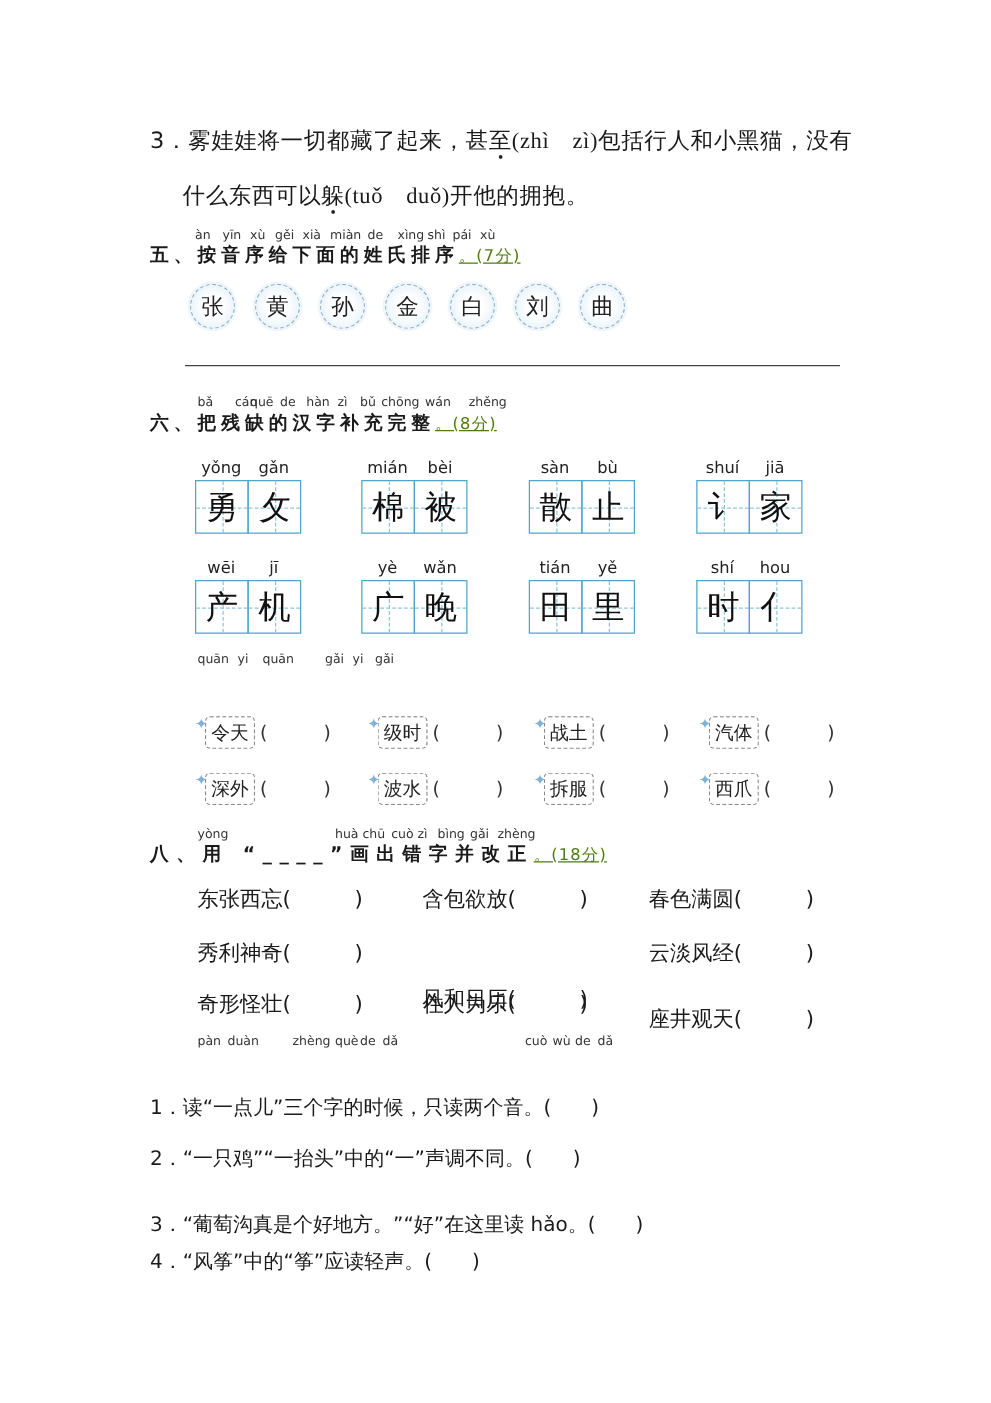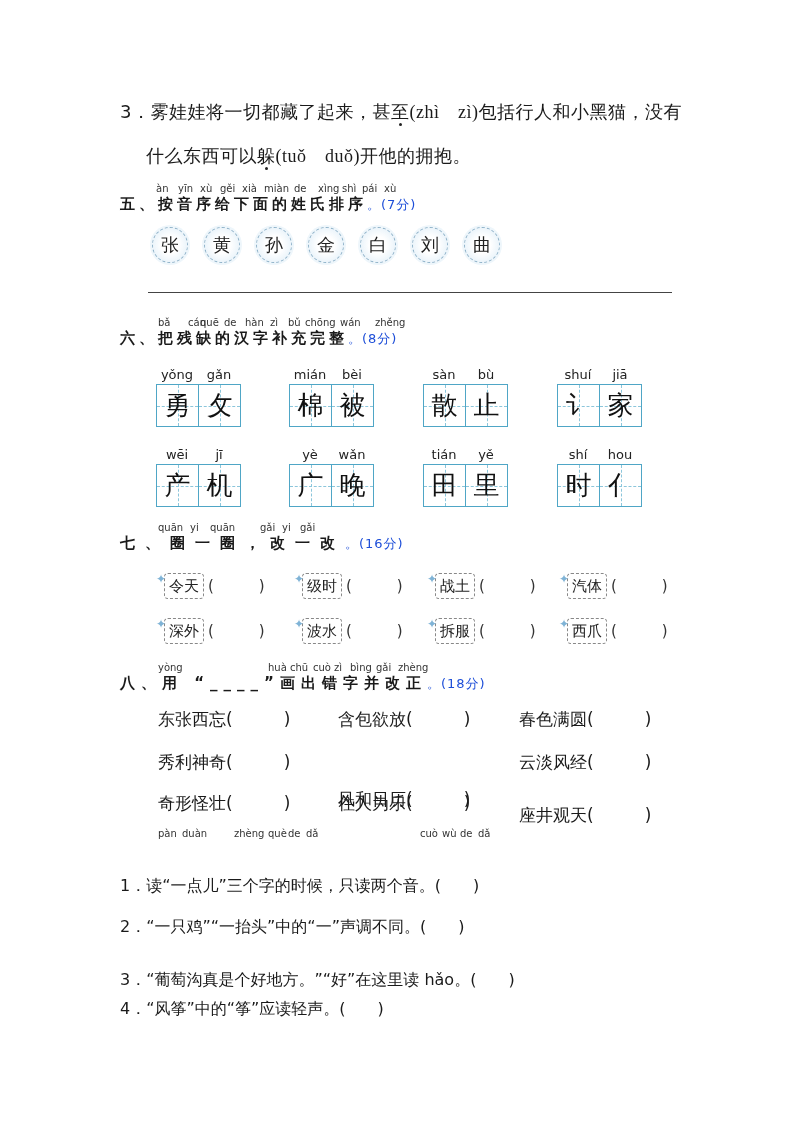--- a/index.html
+++ b/index.html
@@ -17,7 +17,7 @@
     .sec .pinyin { font-size: 10px; color: #333; white-space: nowrap; height: 12px; position: relative; }
     .sec .pinyin span { position: absolute; top: 0; }
     .sec .title { font-size: 15px; font-weight: bold; white-space: nowrap; letter-spacing: 4px; }
-    .sec .score { font-weight: normal; font-size: 13px; color: #1d4ed8; letter-spacing: 1px; }
+    .sec .score { font-weight: normal; font-size: 13px; color: #4d7c0f; letter-spacing: 1px; text-decoration: underline; }
 
     
     .flower { position: absolute; top: 227px; width: 34px; height: 34px; border-radius: 50%;

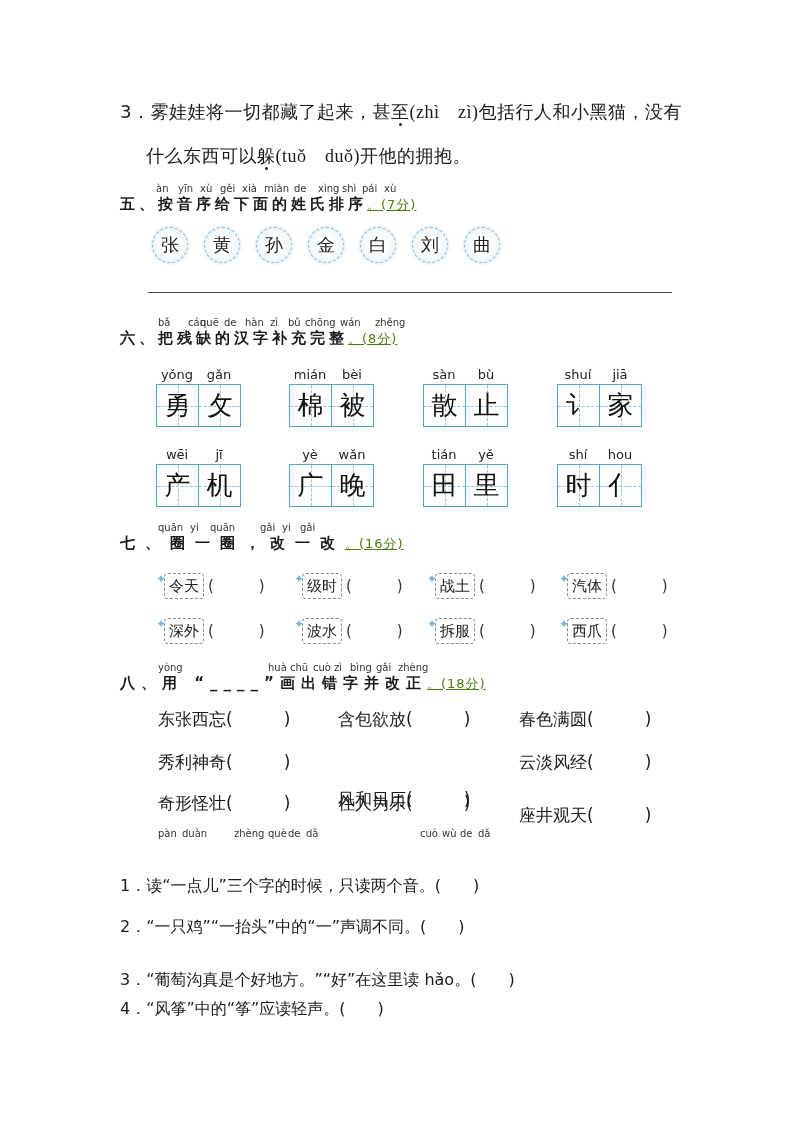--- a/index.html
+++ b/index.html
@@ -227,7 +227,6 @@
     <span style="left:162px">yi</span>
     <span style="left:180px">gǎi</span>
   </div>
-  <div class="title" style="letter-spacing:10px;"><span>七、</span><span>圈一圈，改一改</span><span class="score">。(16分)</span></div>
 </div>
 
 <div class="wbox" style="left:164px; top:573px;">

